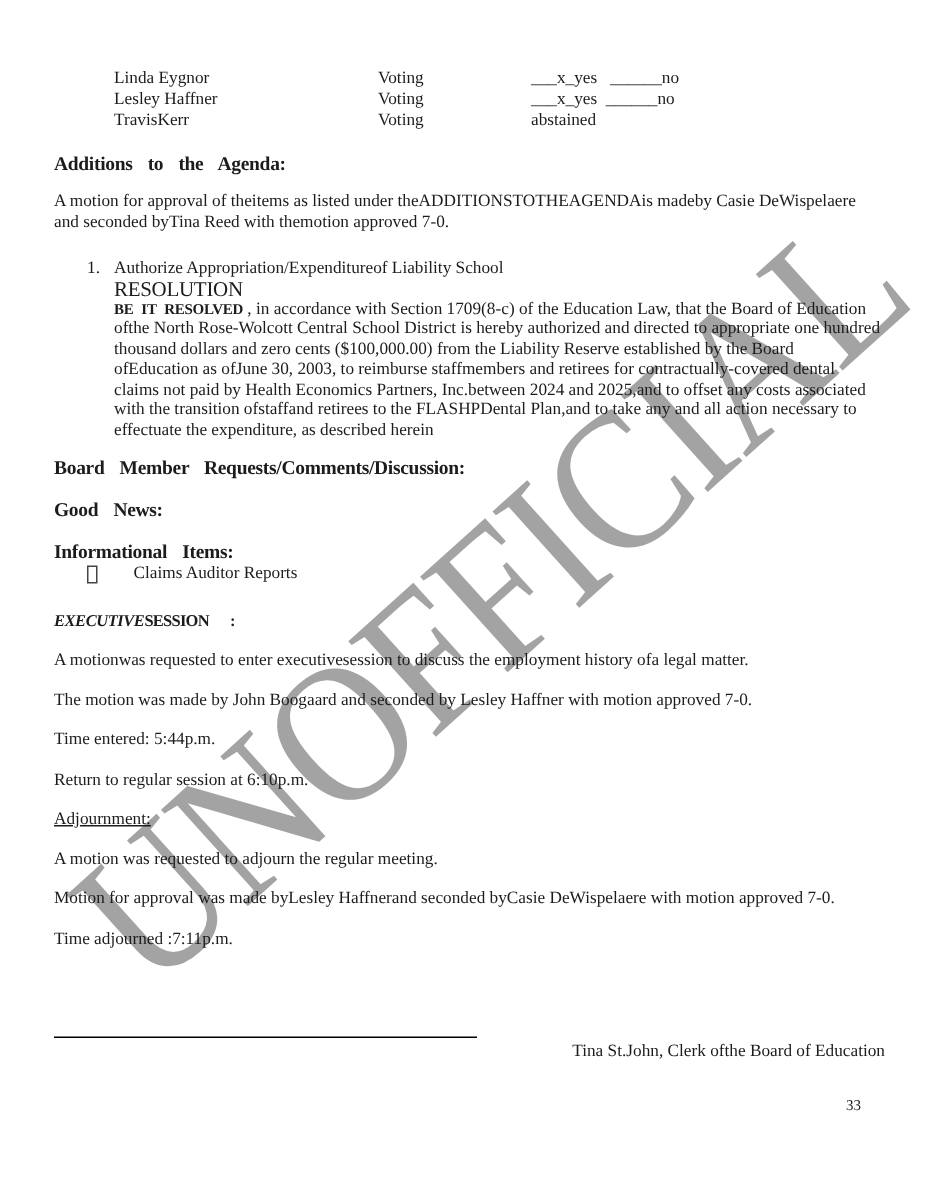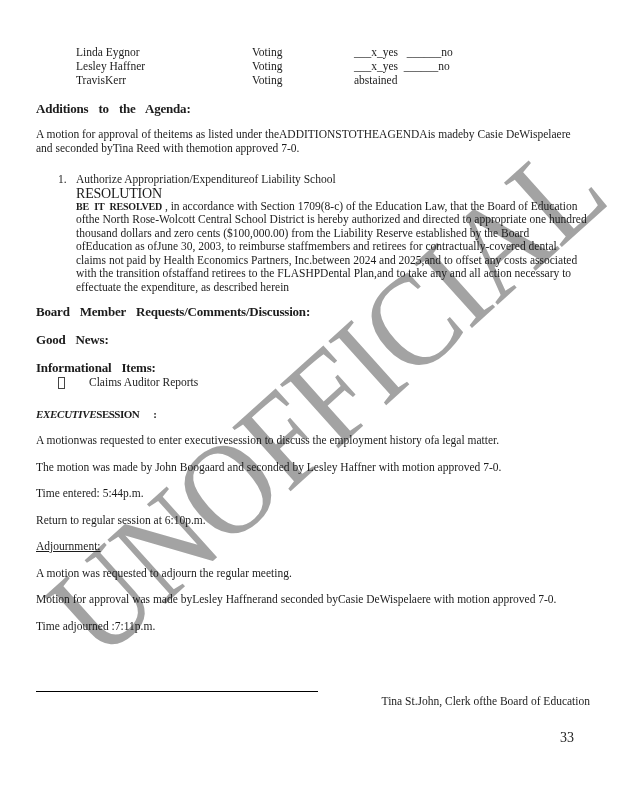--- a/index.html
+++ b/index.html
@@ -56,7 +56,7 @@
   .adjourn{margin-top:13px;text-decoration:underline;}
   .sig-line{margin-top:58px;width:282px;border-bottom:1.2px solid #000;height:0;}
   .sig-name{margin-top:3px;text-align:right;}
-  .page-number{position:absolute;right:44px;top:731px;z-index:1;font-size:14px;}
+  .page-number{position:absolute;right:44px;top:731px;z-index:1;font-size:10px;}
   .mt12{margin-top:12px;}
   .mt16{margin-top:16px;}
 </style>

